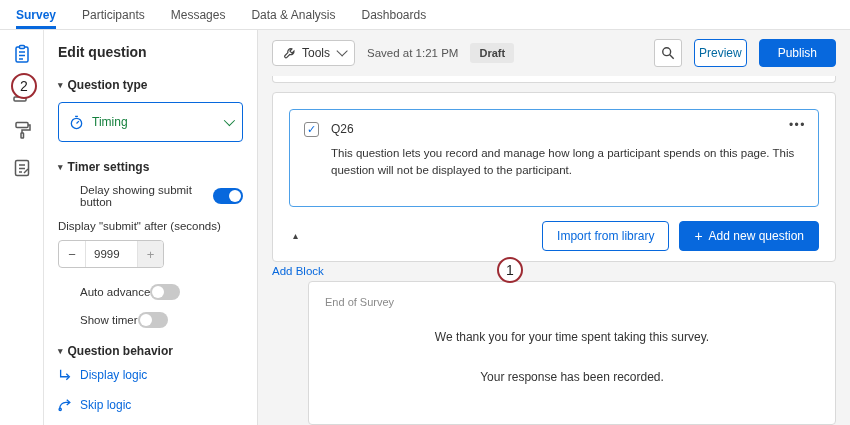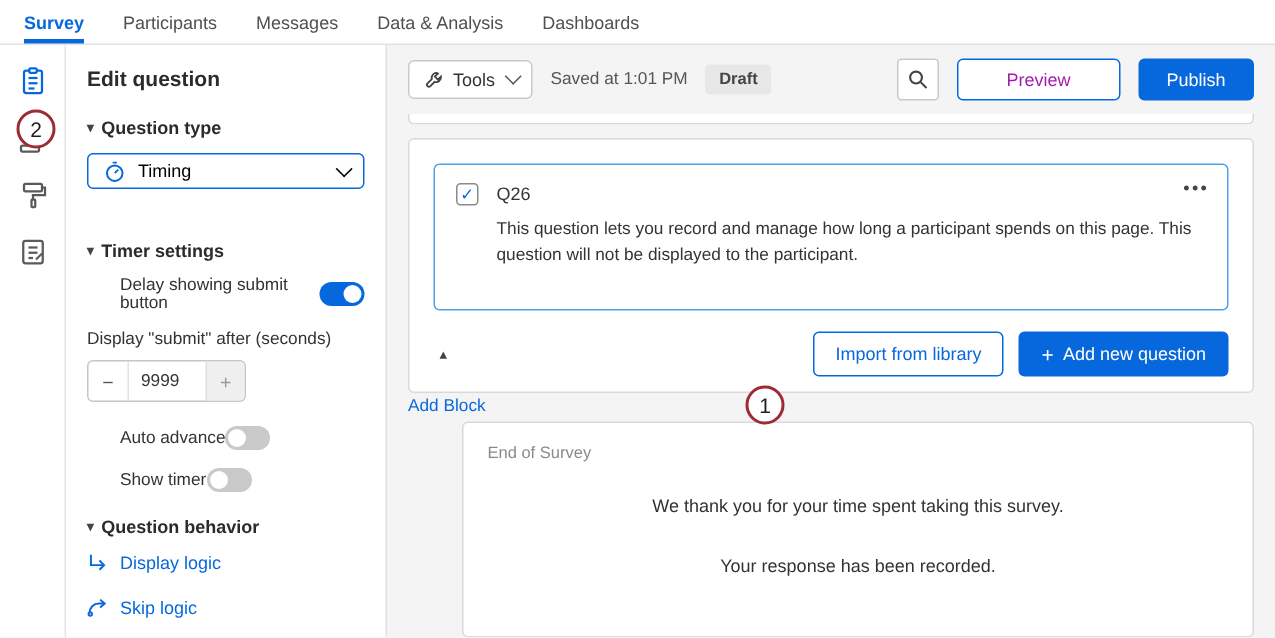--- a/index.html
+++ b/index.html
@@ -234,7 +234,7 @@
         <span>Tools</span>
         <span class="chev"></span>
       </div>
-      <span class="saved-text">Saved at 1:01 PM</span>
+      <span class="saved-text">Saved at 1:21 PM</span>
       <span class="badge">Draft</span>
       <div class="tspacer"></div>
       <div class="icon-btn">

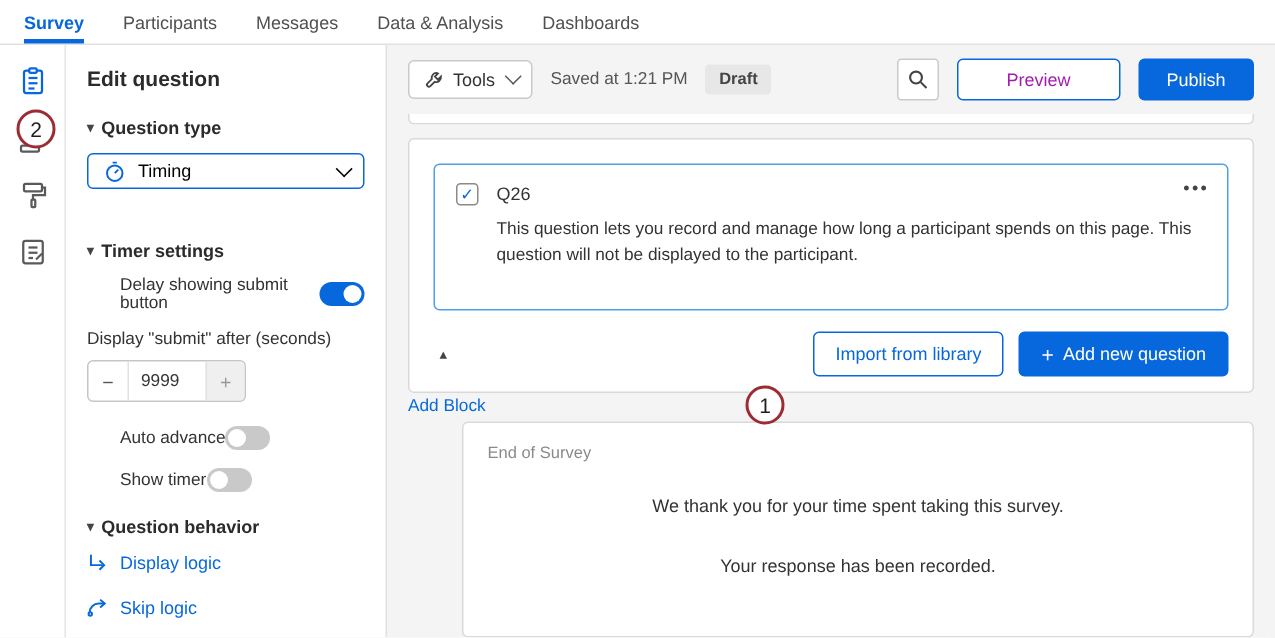--- a/index.html
+++ b/index.html
@@ -68,7 +68,7 @@
   .tspacer { flex:1; }
   .icon-btn { width:28px; height:28px; background:#fff; border:1px solid #c9c9c9; border-radius:3px; display:flex; align-items:center; justify-content:center; cursor:pointer; }
   .icon-btn svg { width:14px; height:14px; }
-  .preview-btn { background:#fff; border:1px solid #0768dd; color:#a21caf; padding:6px 32px; }
+  .preview-btn { background:#fff; border:1px solid #0768dd; color:#0369a1; padding:6px 4px; }
   .publish-btn { background:#0768dd; border:1px solid #0768dd; color:#fff; padding:6px 18px; }
   .scrollarea { flex:1; padding:0 14px; display:flex; flex-direction:column; overflow:hidden; }
   .partial-card {

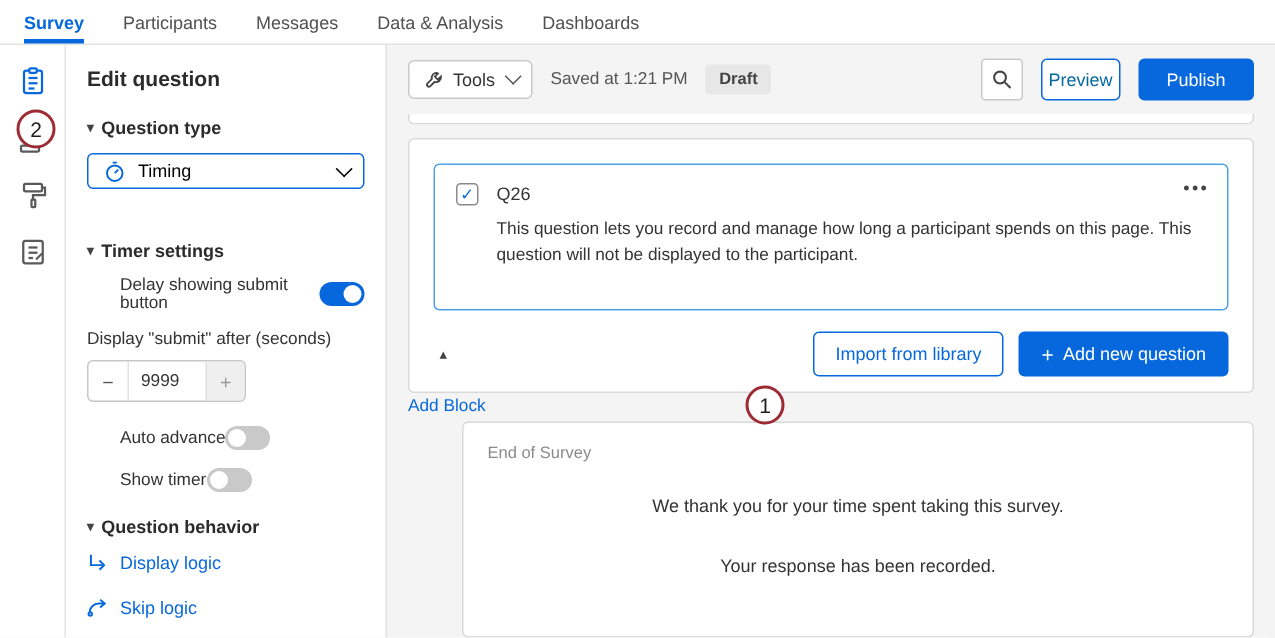--- a/index.html
+++ b/index.html
@@ -36,9 +36,9 @@
   .sect-head { font-size:12px; font-weight:bold; color:#2b2b2b; display:flex; align-items:center; gap:5px; margin-bottom:10px; cursor:pointer; }
   .caret { font-size:9px; color:#444; }
   .dropdown {
-    height:24px; border:1px solid #0768dd; border-radius:4px; color:#000000;
+    height:40px; border:1px solid #0768dd; border-radius:4px; color:#15803d;
     display:flex; align-items:center; padding:0 10px; gap:8px; cursor:pointer;
-    margin-bottom:34px; background:#fff;
+    margin-bottom:18px; background:#fff;
   }
   .dropdown .dd-label { flex:1; font-size:12px; }
   .chev { width:8px; height:8px; border-right:1.6px solid currentColor; border-bottom:1.6px solid currentColor; transform:rotate(45deg) translateY(-2px); }

